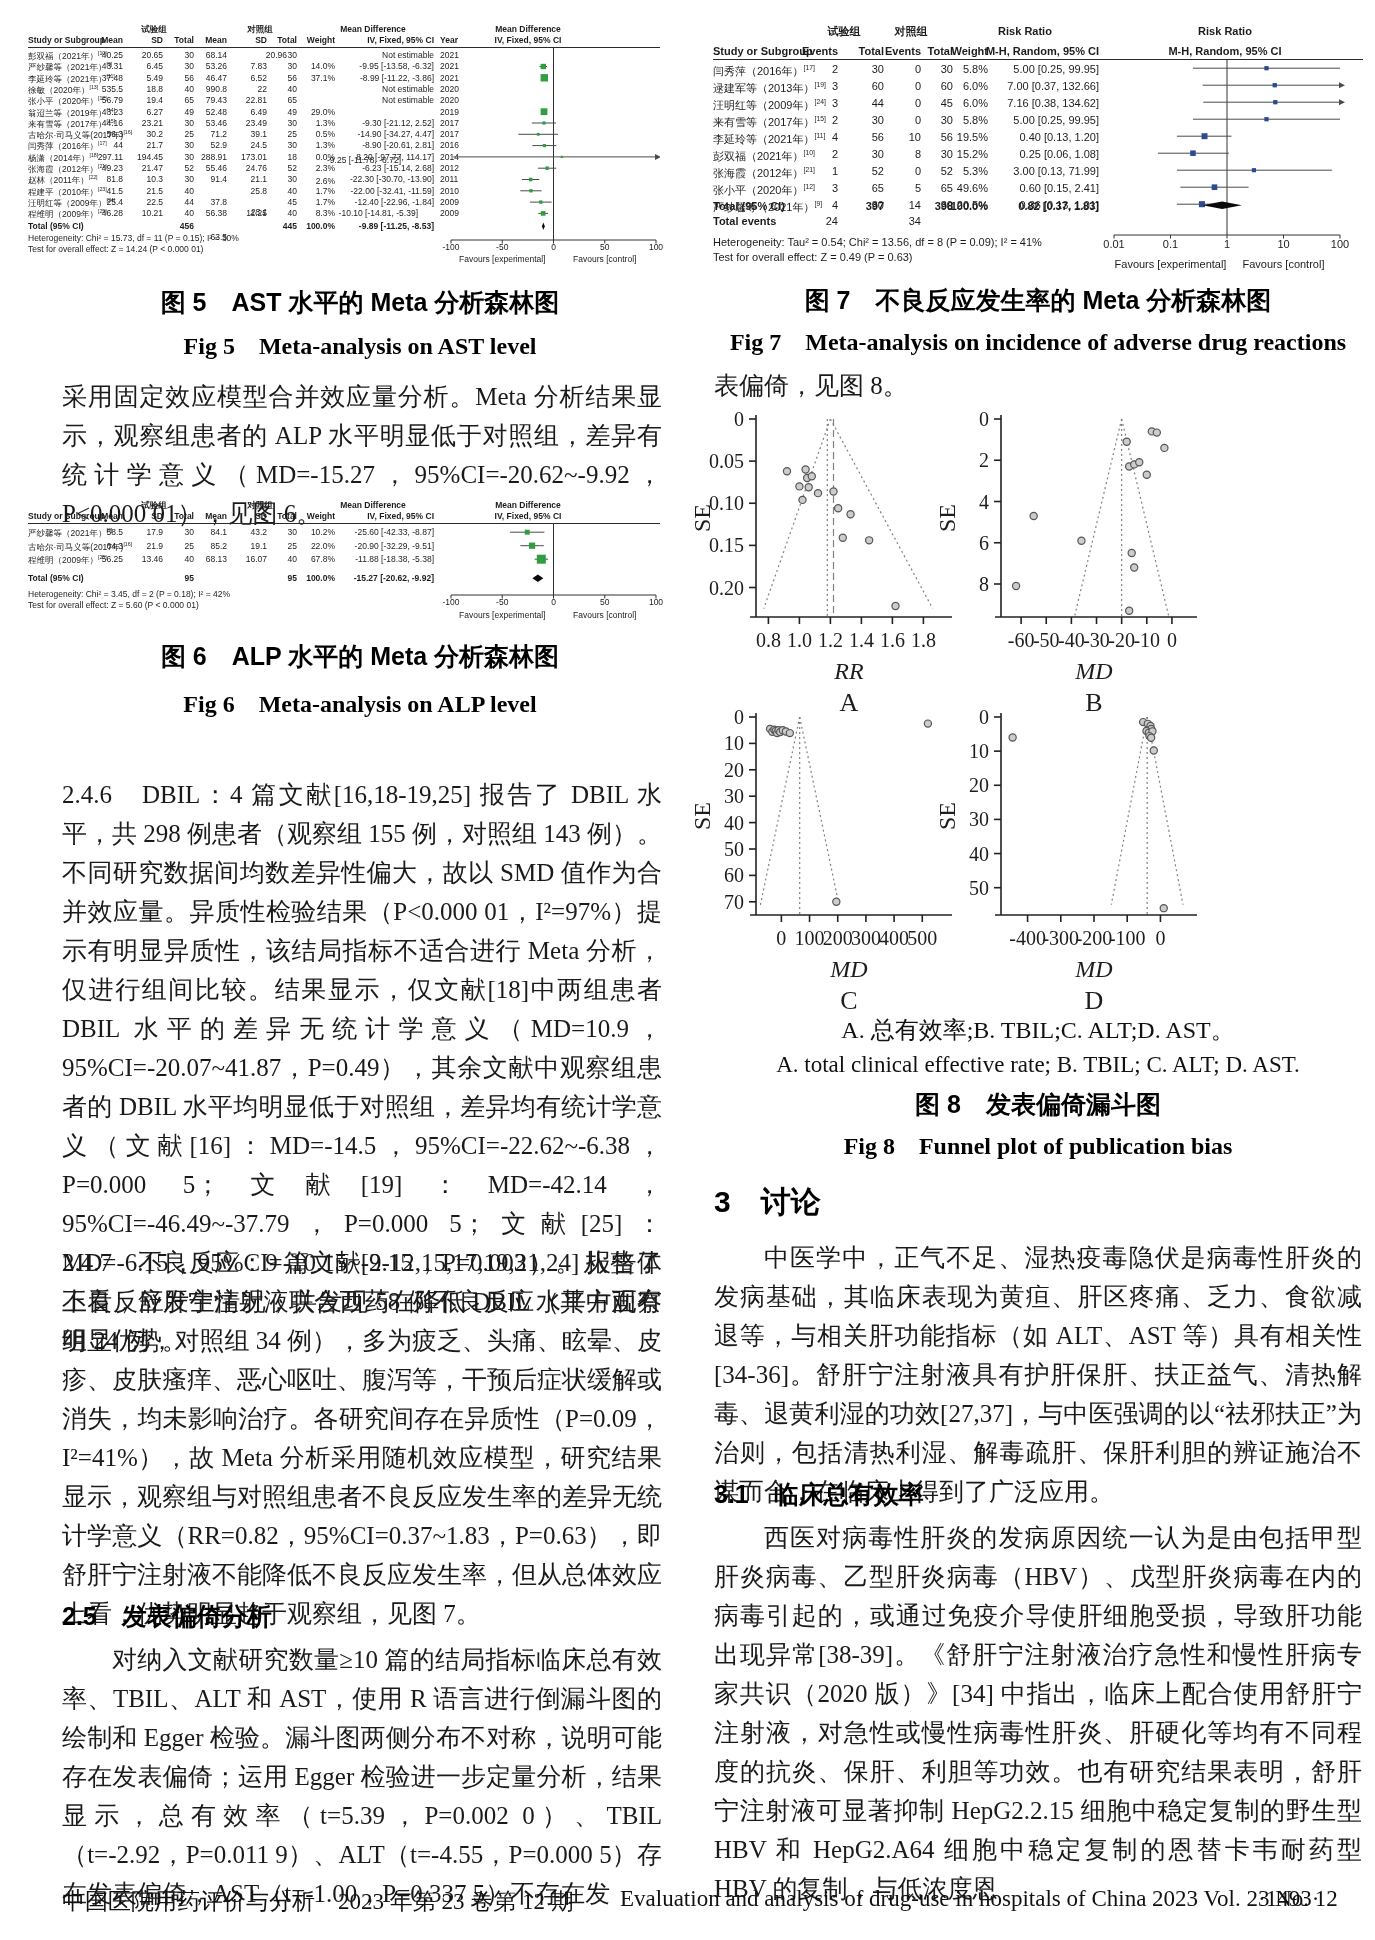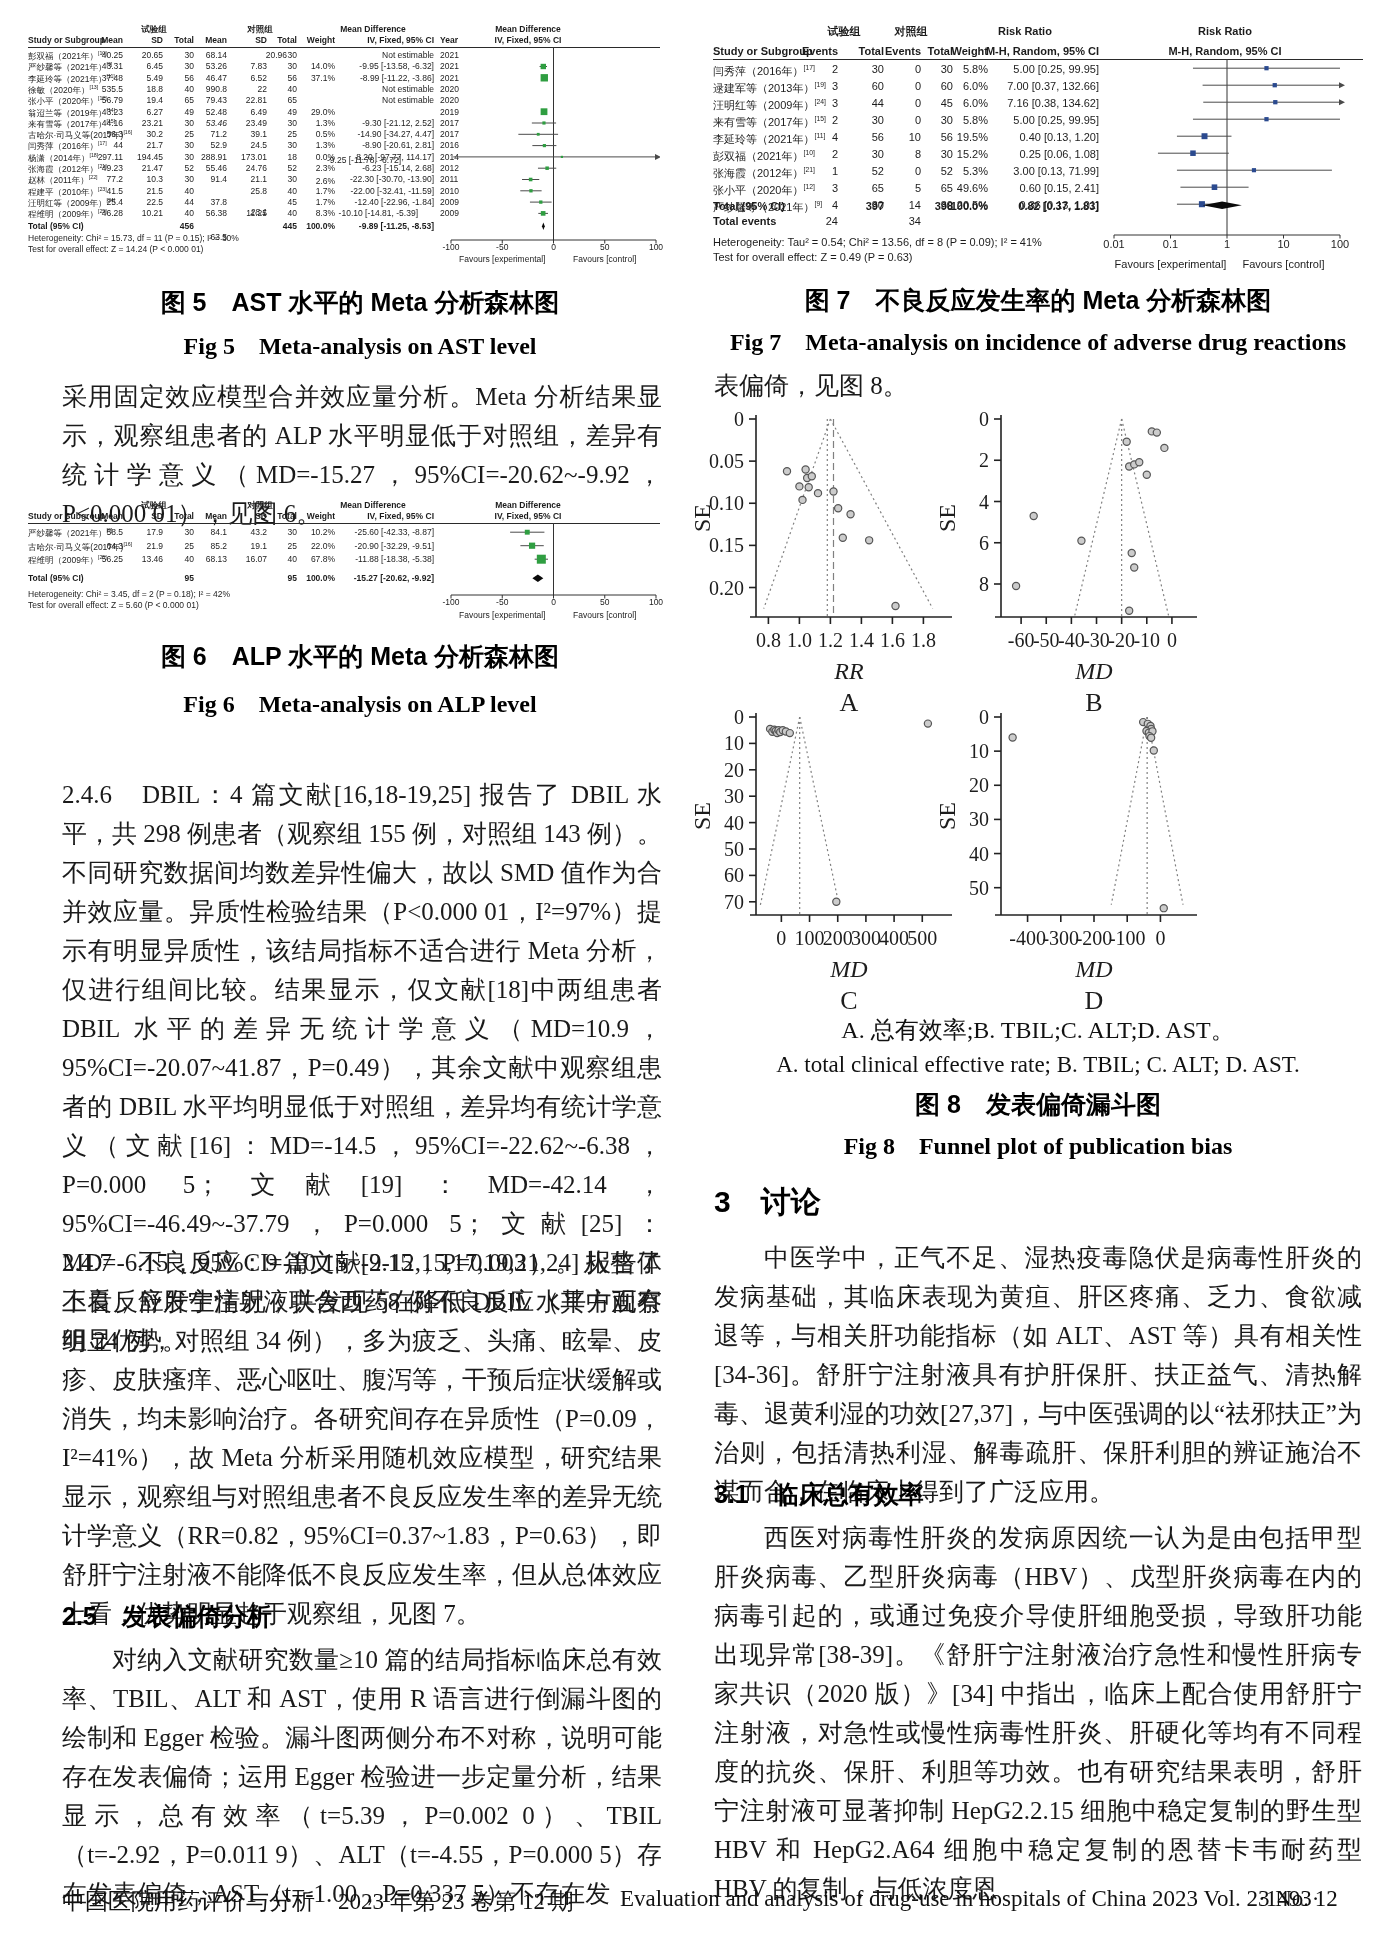--- a/index.html
+++ b/index.html
@@ -114,7 +114,7 @@
     <div class="fcell" style="left: 43px; top: 96.8px; width: 52px; text-align: right;">44.16</div>
     <div class="fcell" style="left: 83px; top: 96.8px; width: 52px; text-align: right;">23.21</div>
     <div class="fcell" style="left: 114px; top: 96.8px; width: 52px; text-align: right;">30</div>
-    <div class="fcell" style="left: 147px; top: 96.8px; width: 52px; text-align: right; font-style: italic;">53.46</div>
+    <div class="fcell" style="left: 147px; top: 96.8px; width: 52px; text-align: right;">53.46</div>
     <div class="fcell" style="left: 187px; top: 96.8px; width: 52px; text-align: right;">23.49</div>
     <div class="fcell" style="left: 217px; top: 96.8px; width: 52px; text-align: right;">30</div>
     <div class="fcell" style="left: 255px; top: 96.8px; width: 52px; text-align: right;">1.3%</div>

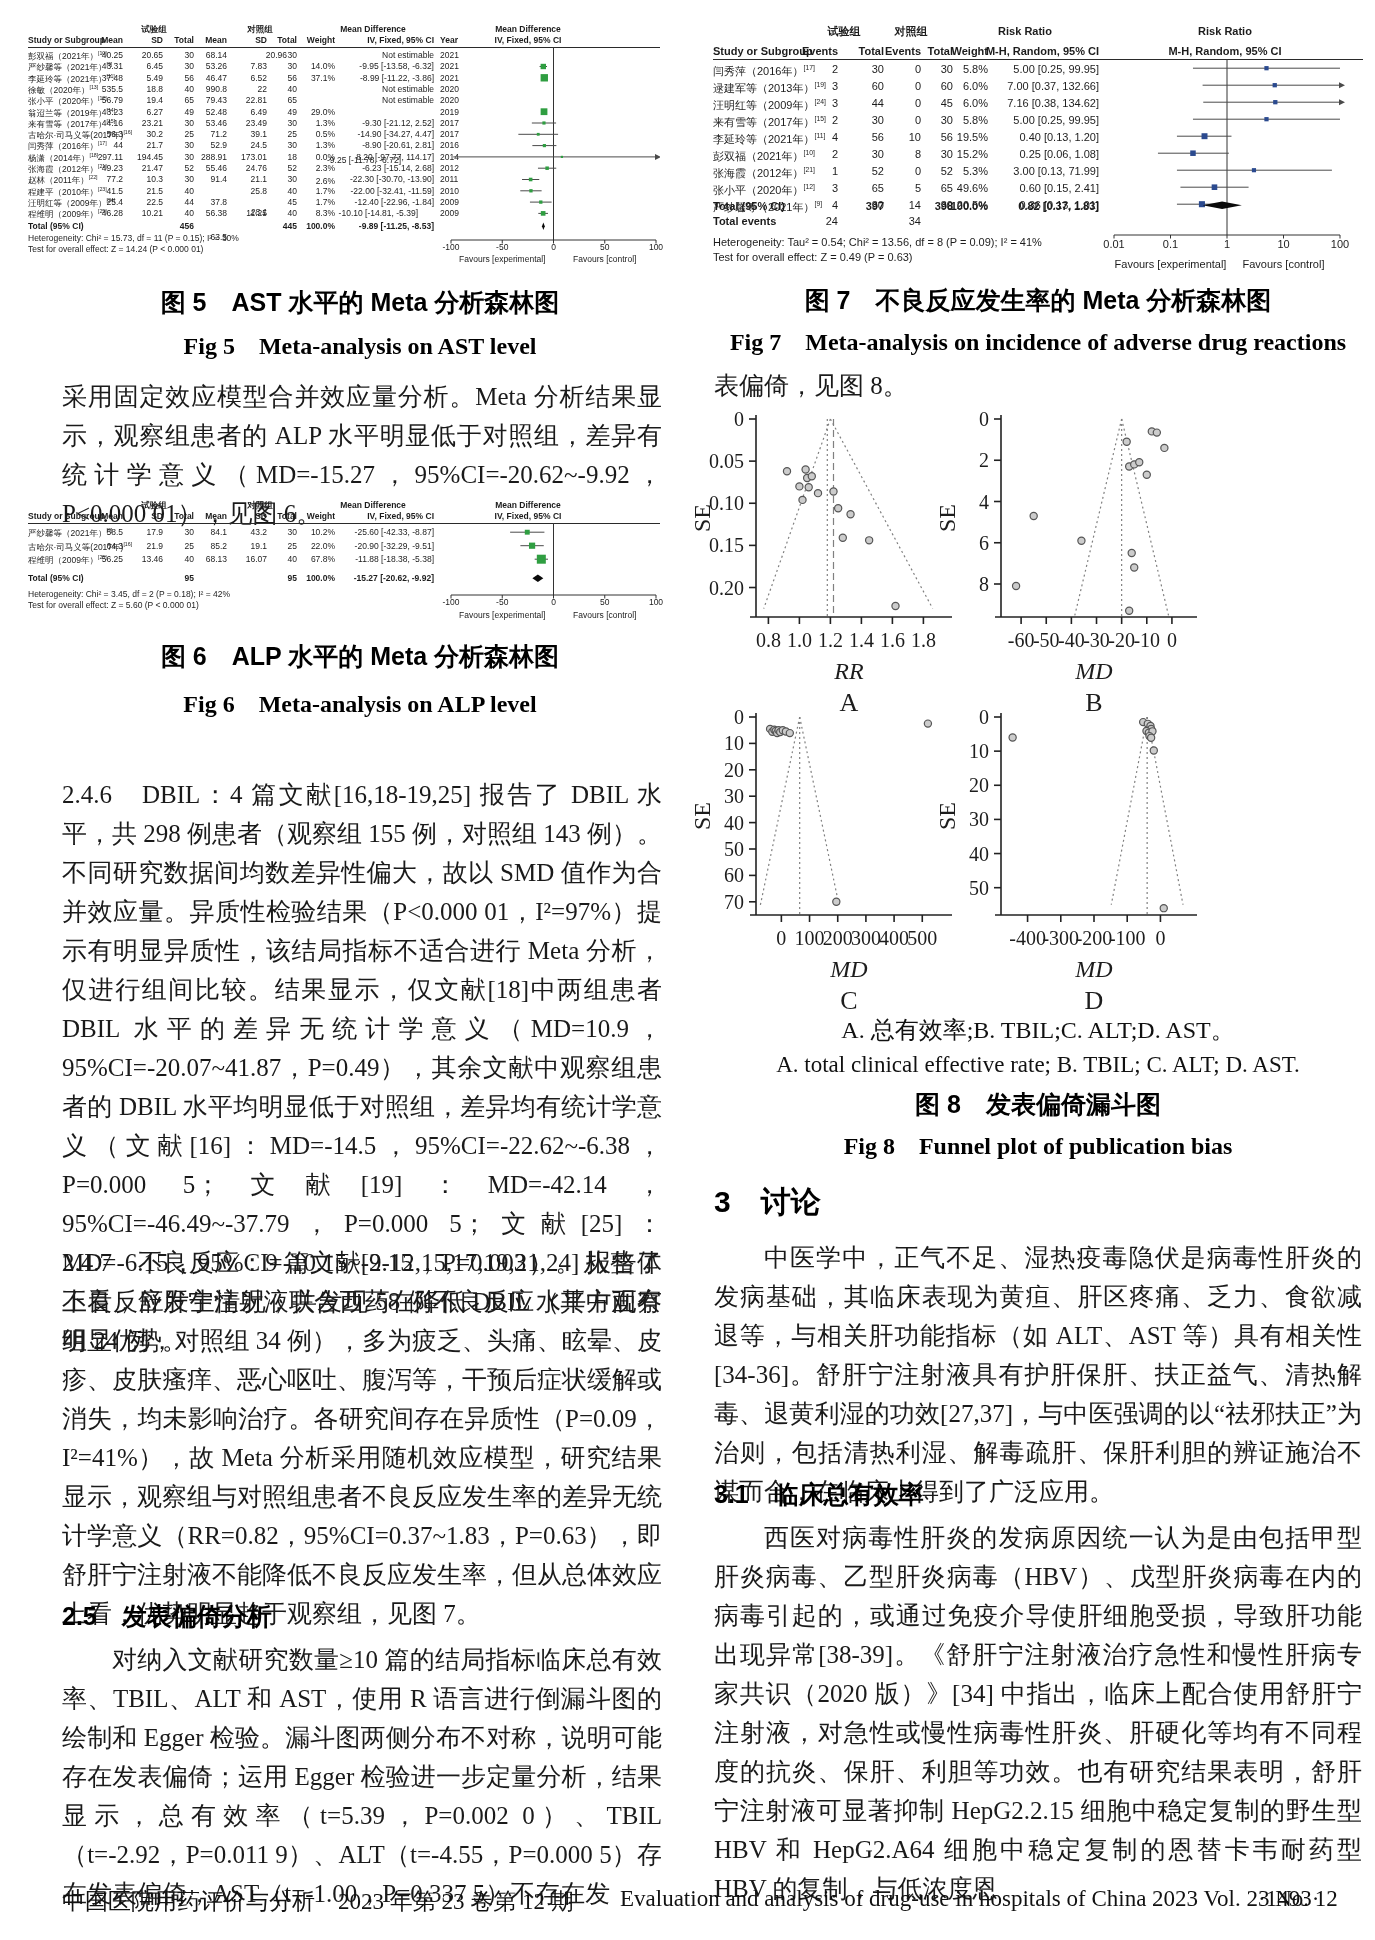--- a/index.html
+++ b/index.html
@@ -161,7 +161,7 @@
     <div class="fcell" style="left: 266px; top: 142px; width: 140px; text-align: right;">-6.23 [-15.14, 2.68]</div>
     <div class="fcell" style="left: 412px; top: 142px;">2012</div>
     <div class="fcell" style="left: 0px; top: 153.3px;">赵林（2011年）<sup>[22]</sup></div>
-    <div class="fcell" style="left: 43px; top: 153.3px; width: 52px; text-align: right;">77.2</div>
+    <div class="fcell" style="left: 43px; top: 153.3px; width: 52px; text-align: right;">81.8</div>
     <div class="fcell" style="left: 83px; top: 153.3px; width: 52px; text-align: right;">10.3</div>
     <div class="fcell" style="left: 114px; top: 153.3px; width: 52px; text-align: right;">30</div>
     <div class="fcell" style="left: 147px; top: 153.3px; width: 52px; text-align: right;">91.4</div>

